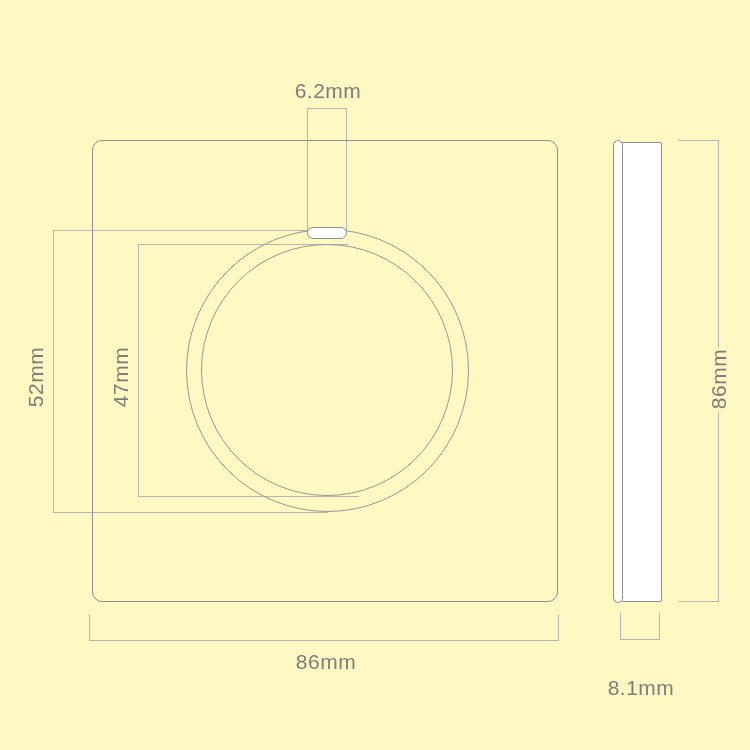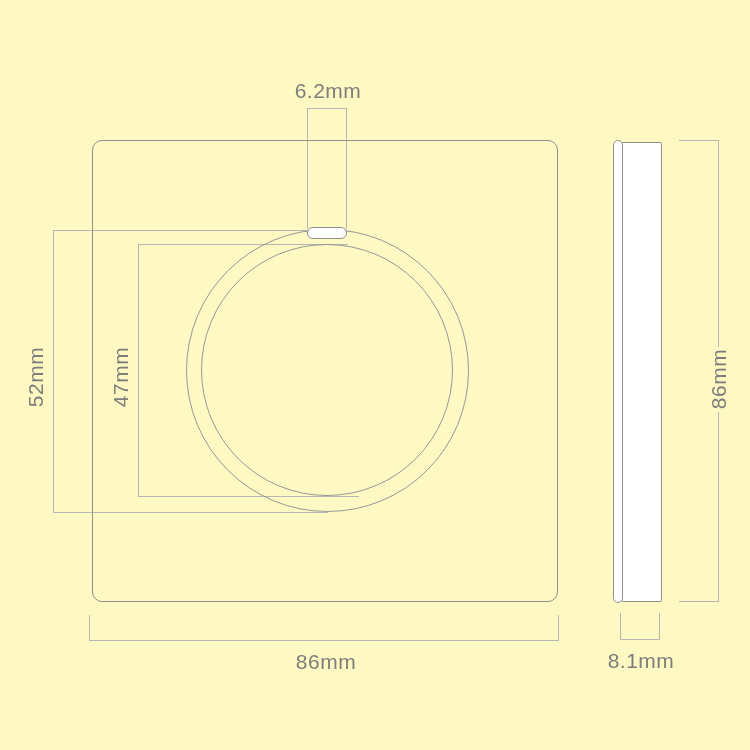--- a/index.html
+++ b/index.html
@@ -94,7 +94,7 @@
     <div class="h-line" style="left:620px;top:639px;width:40px;"></div>
 
     <div class="dim-label rot" style="left:719px;top:379px;">86mm</div>
-    <div class="dim-label" style="left:641px;top:661px;">8.1mm</div>
+    <div class="dim-label" style="left:641px;top:688px;">8.1mm</div>
   </div>
 
 </div>

